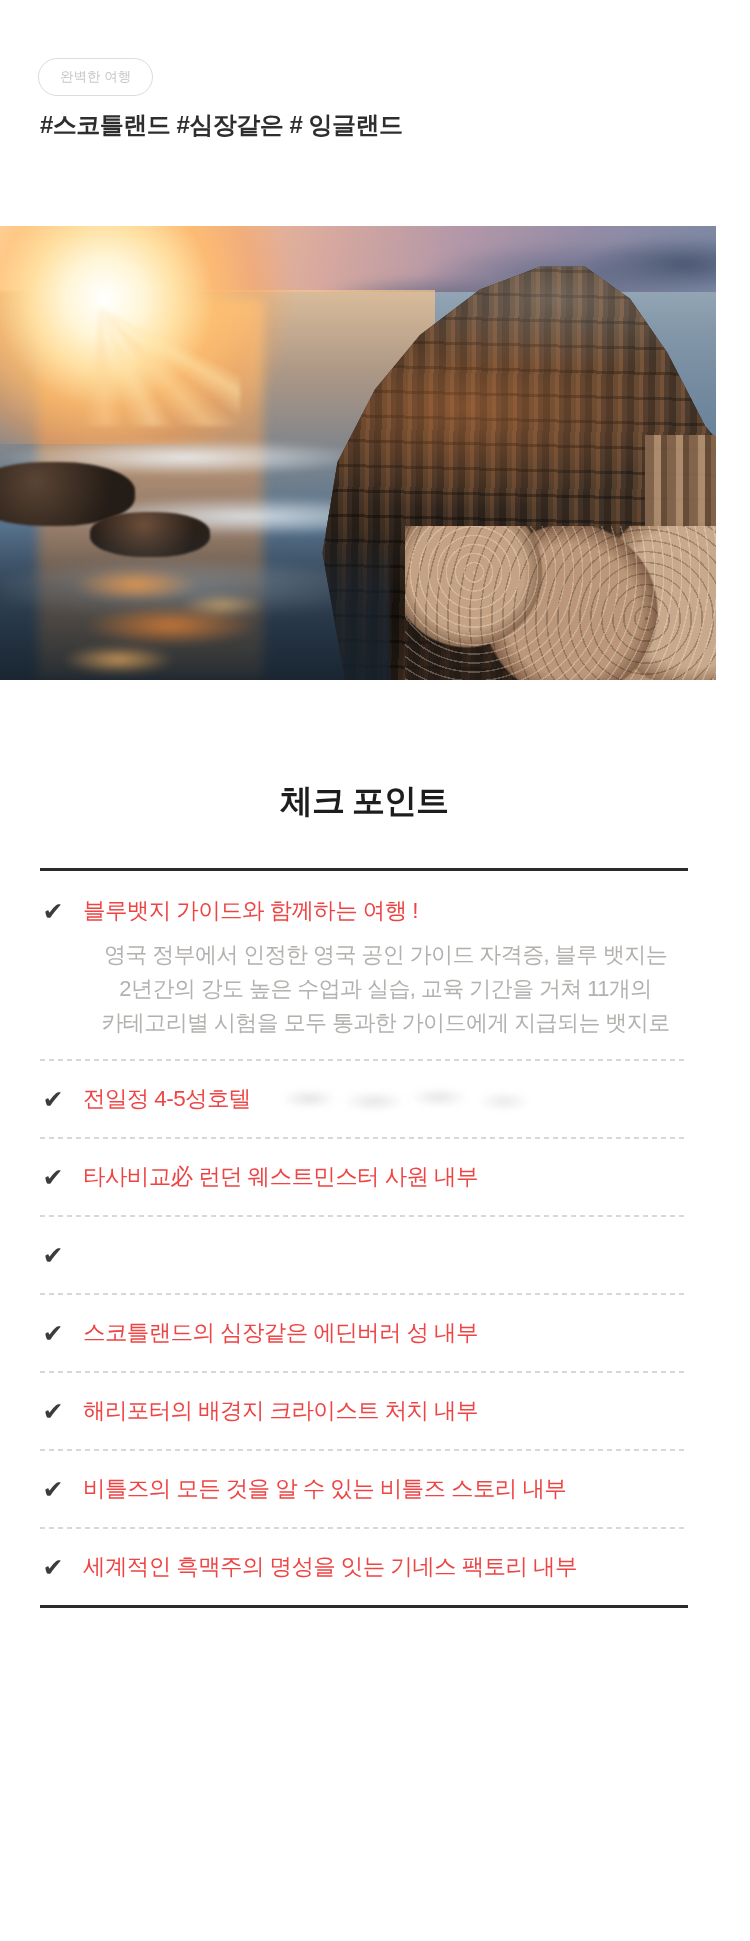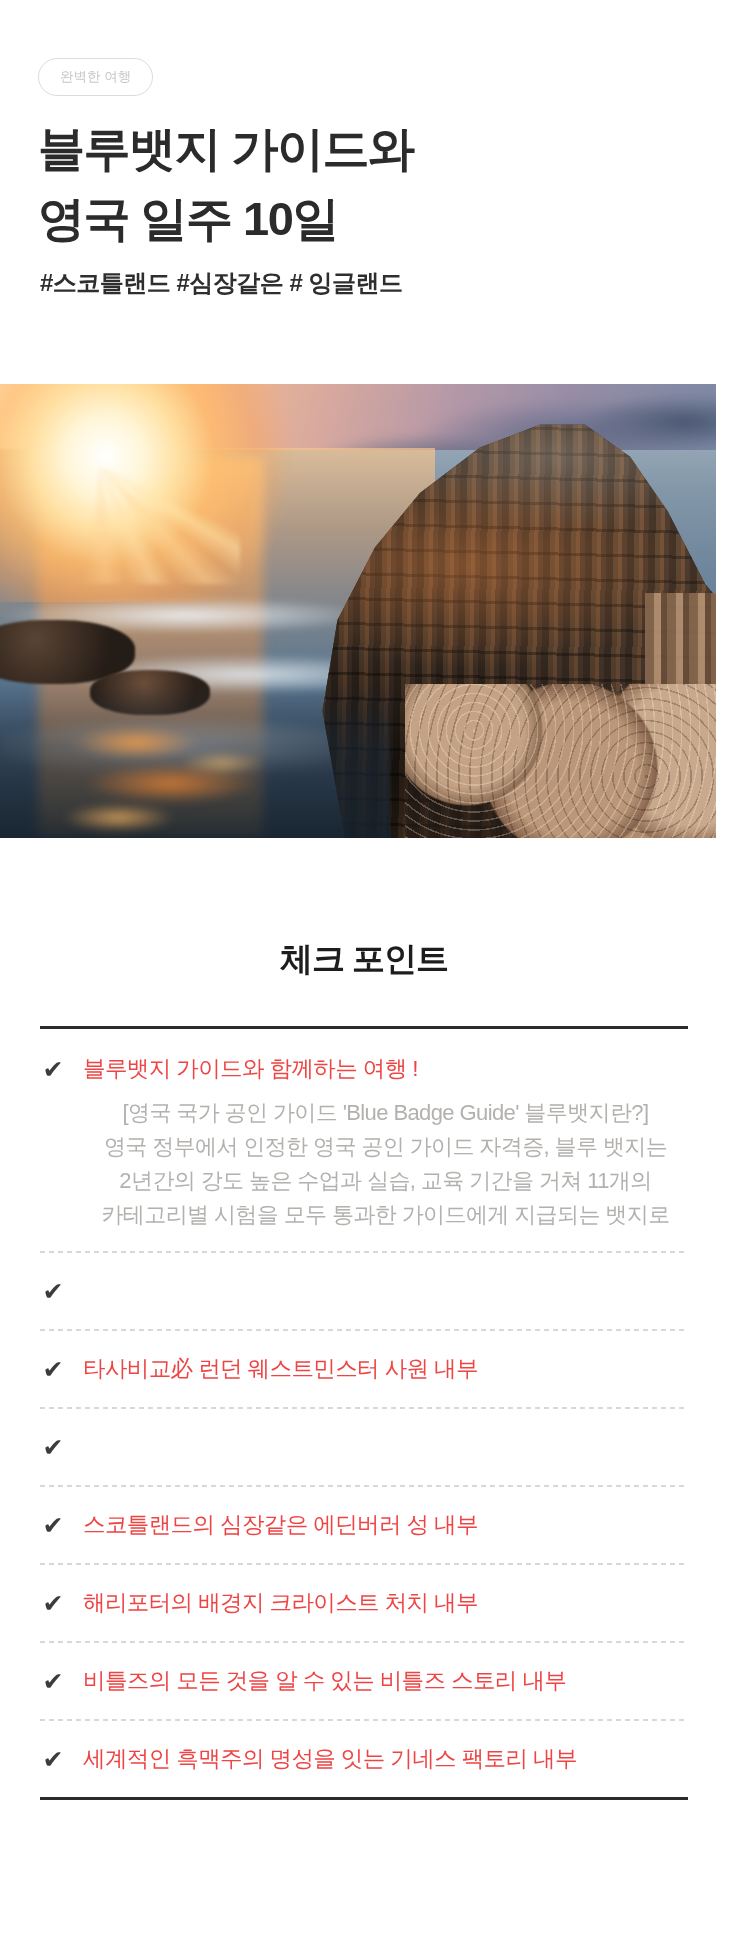--- a/index.html
+++ b/index.html
@@ -209,9 +209,6 @@
   
   <div class="badge">완벽한 여행</div>
 
-  <h1 class="title"><span>블루뱃지 가이드와</span><br>
-    <span>영국 일주 10일</span>
-  </h1>
 
   <div class="hashtags">#스코틀랜드 #심장같은 # 잉글랜드</div>
 

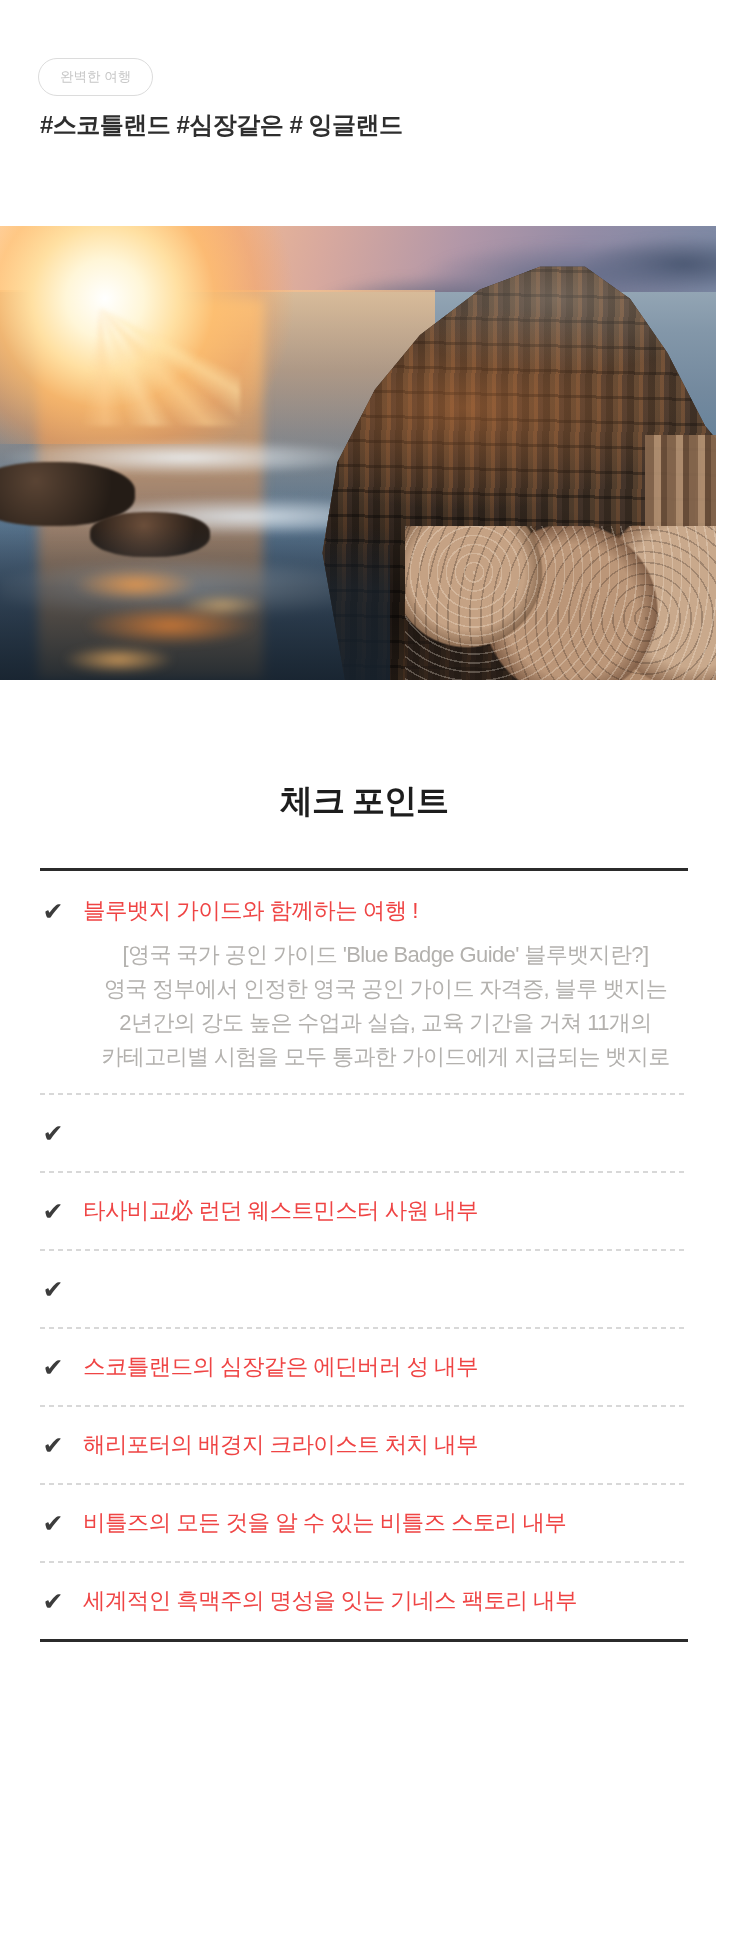--- a/index.html
+++ b/index.html
@@ -247,7 +247,6 @@
         <span class="item-label">블루뱃지 가이드와 함께하는 여행 !</span>
       </div>
       <div class="desc">
-        <div>[영국 국가 공인 가이드 'Blue Badge Guide' 블루뱃지란?]</div>
         <div>영국 정부에서 인정한 영국 공인 가이드 자격증, 블루 뱃지는</div>
         <div>2년간의 강도 높은 수업과 실습, 교육 기간을 거쳐 11개의</div>
         <div>카테고리별 시험을 모두 통과한 가이드에게 지급되는 뱃지로</div>

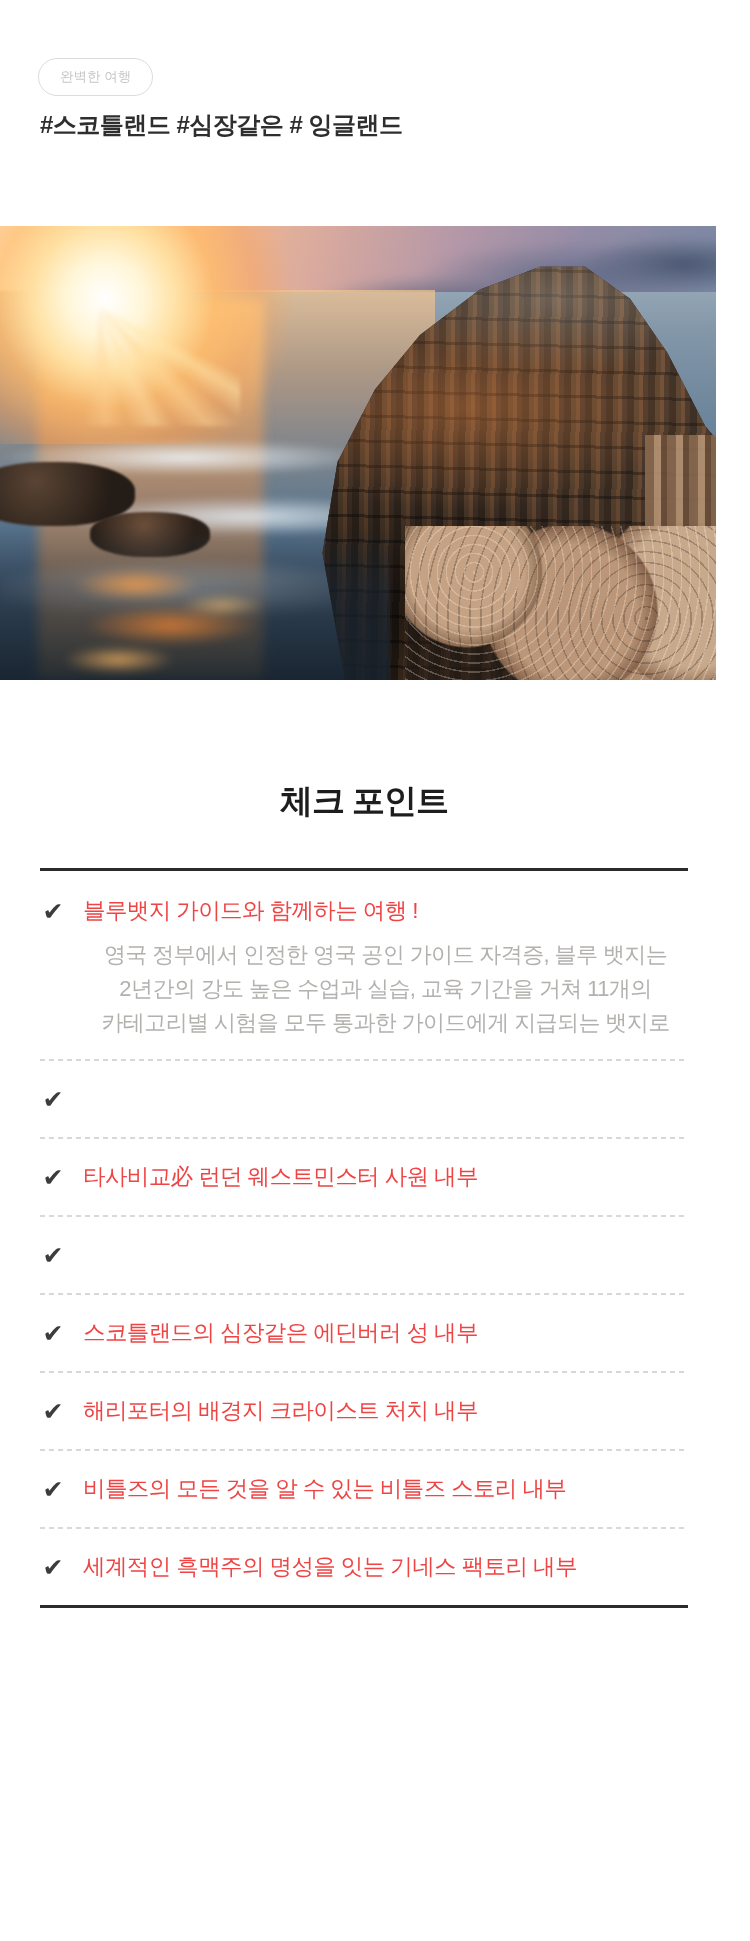--- a/index.html
+++ b/index.html
@@ -257,6 +257,7 @@
 
     <div class="row">
       <span class="check">✔</span>
+      <span class="item-label"><span>전일정 4-5성호텔</span><span class="blur-smudge"></span></span>
     </div>
 
     <div class="dashed"></div>

